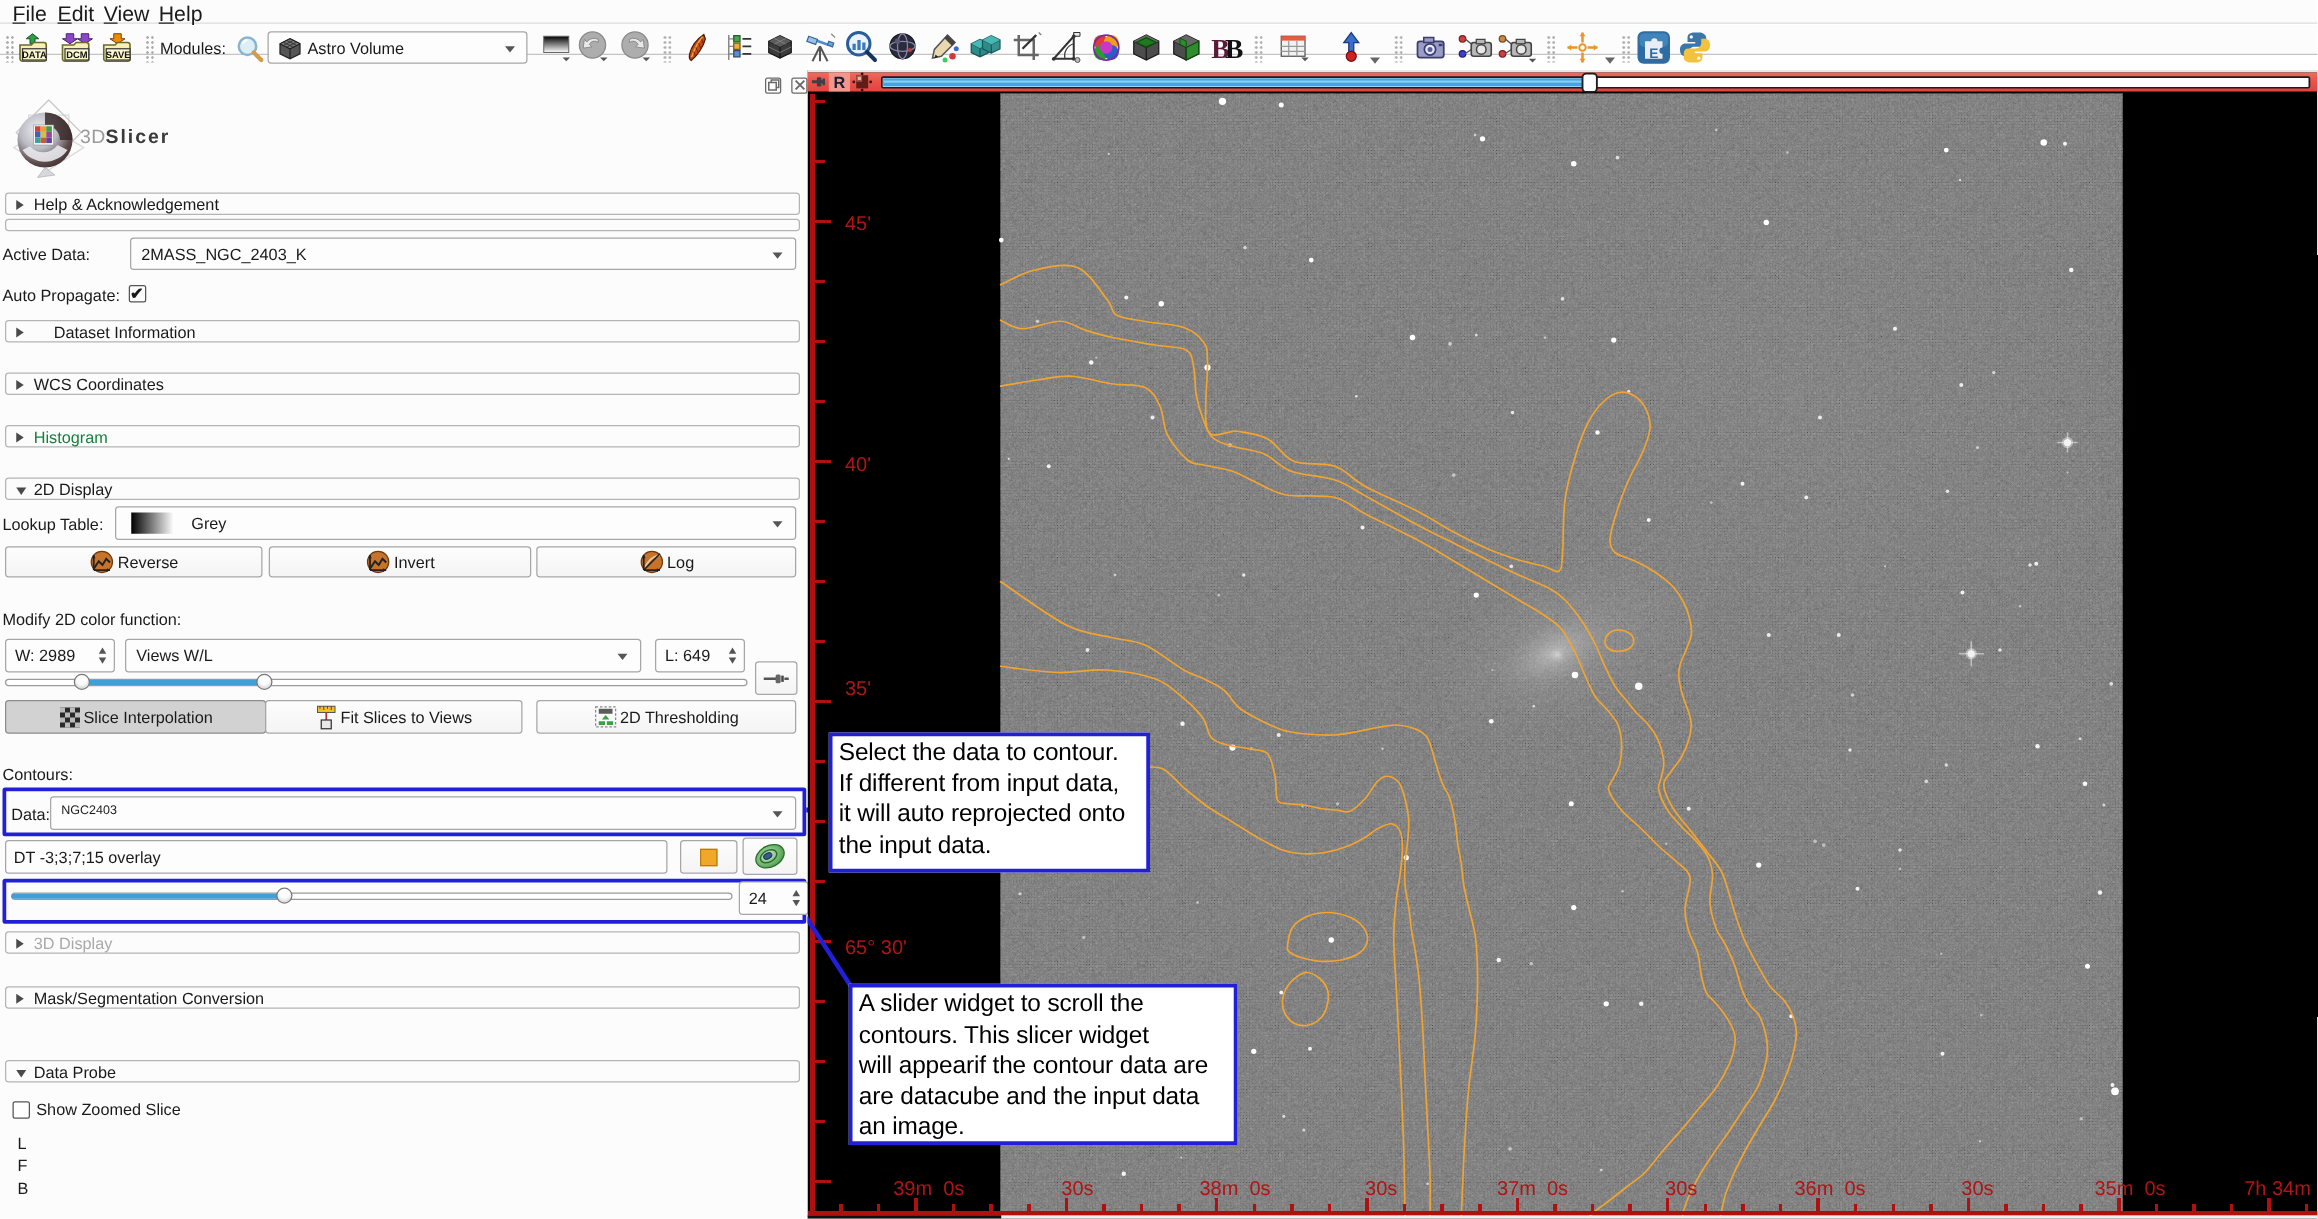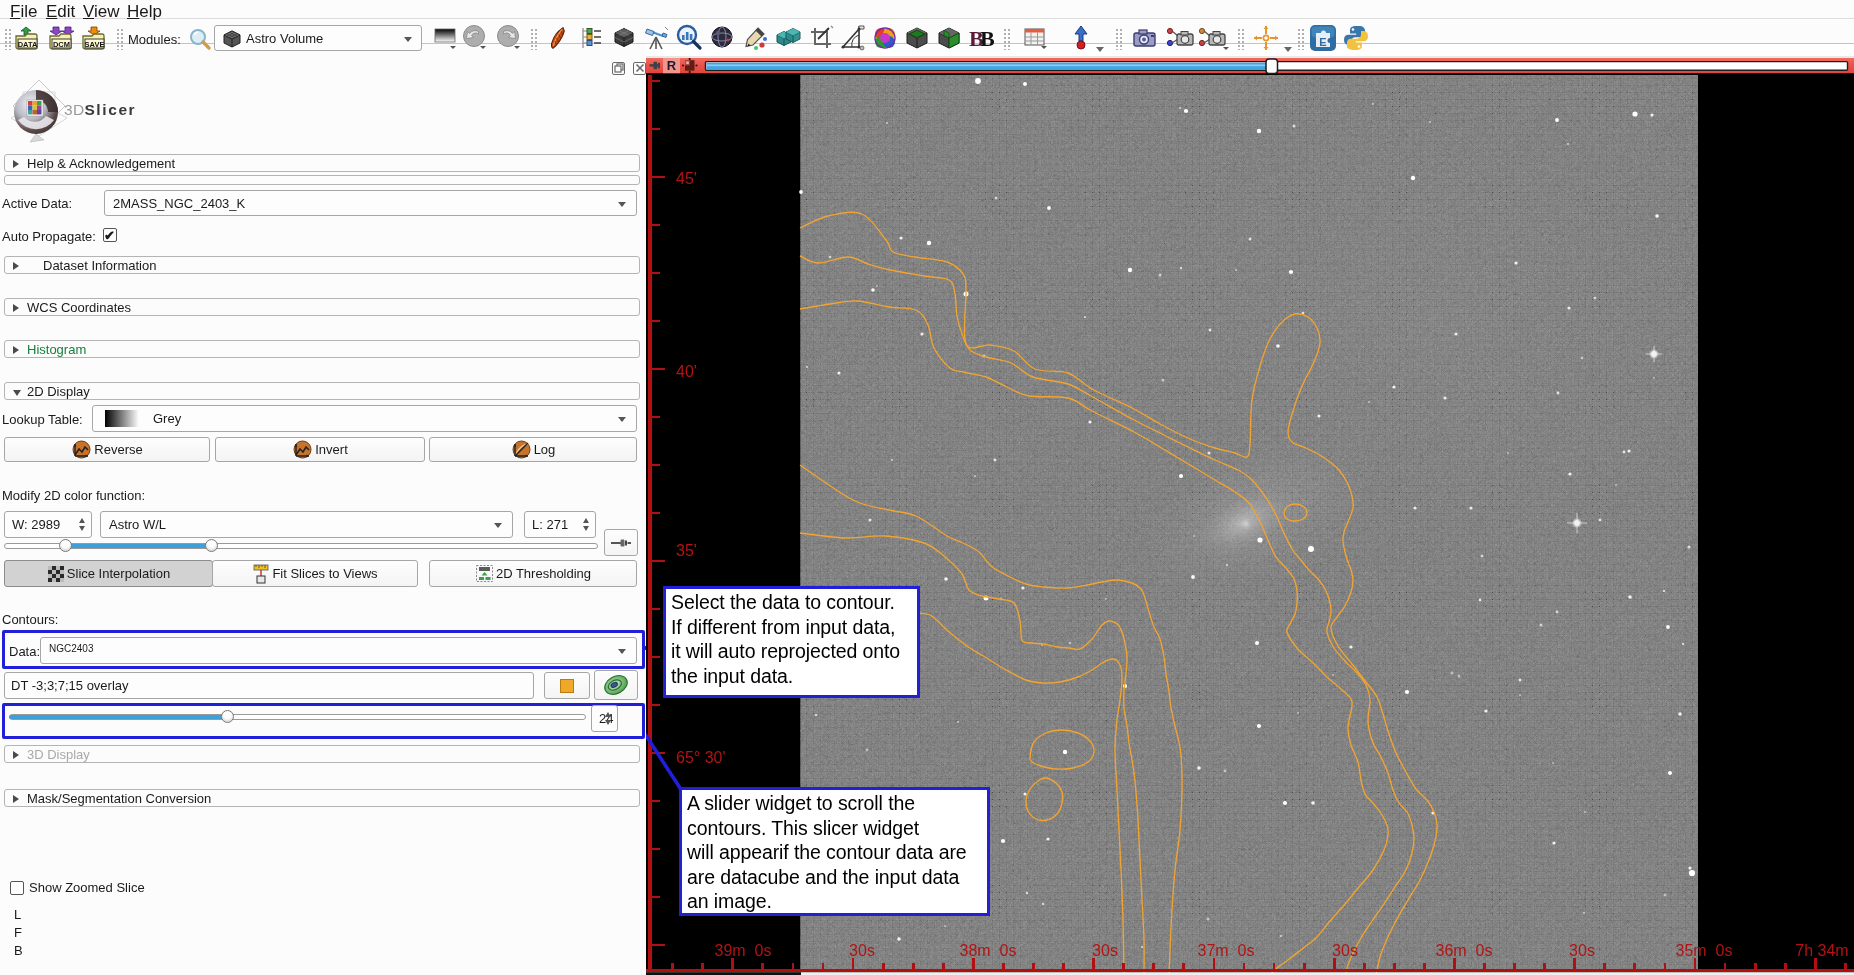--- a/index.html
+++ b/index.html
@@ -421,7 +421,7 @@
         <span class="sdn"></span>
       </div>
       <div class="combo" style="left:100px;top:511px;width:413px;height:27px;position:absolute">
-        <span style="position:absolute;left:8px;top:5px;font-size:13px">Astro W/L</span>
+        <span style="position:absolute;left:8px;top:5px;font-size:13px">Views W/L</span>
         <span class="carrow" style="right:10px;top:11px"></span>
       </div>
       <div class="spin" style="left:524px;top:511px;width:72px;height:27px;position:absolute">

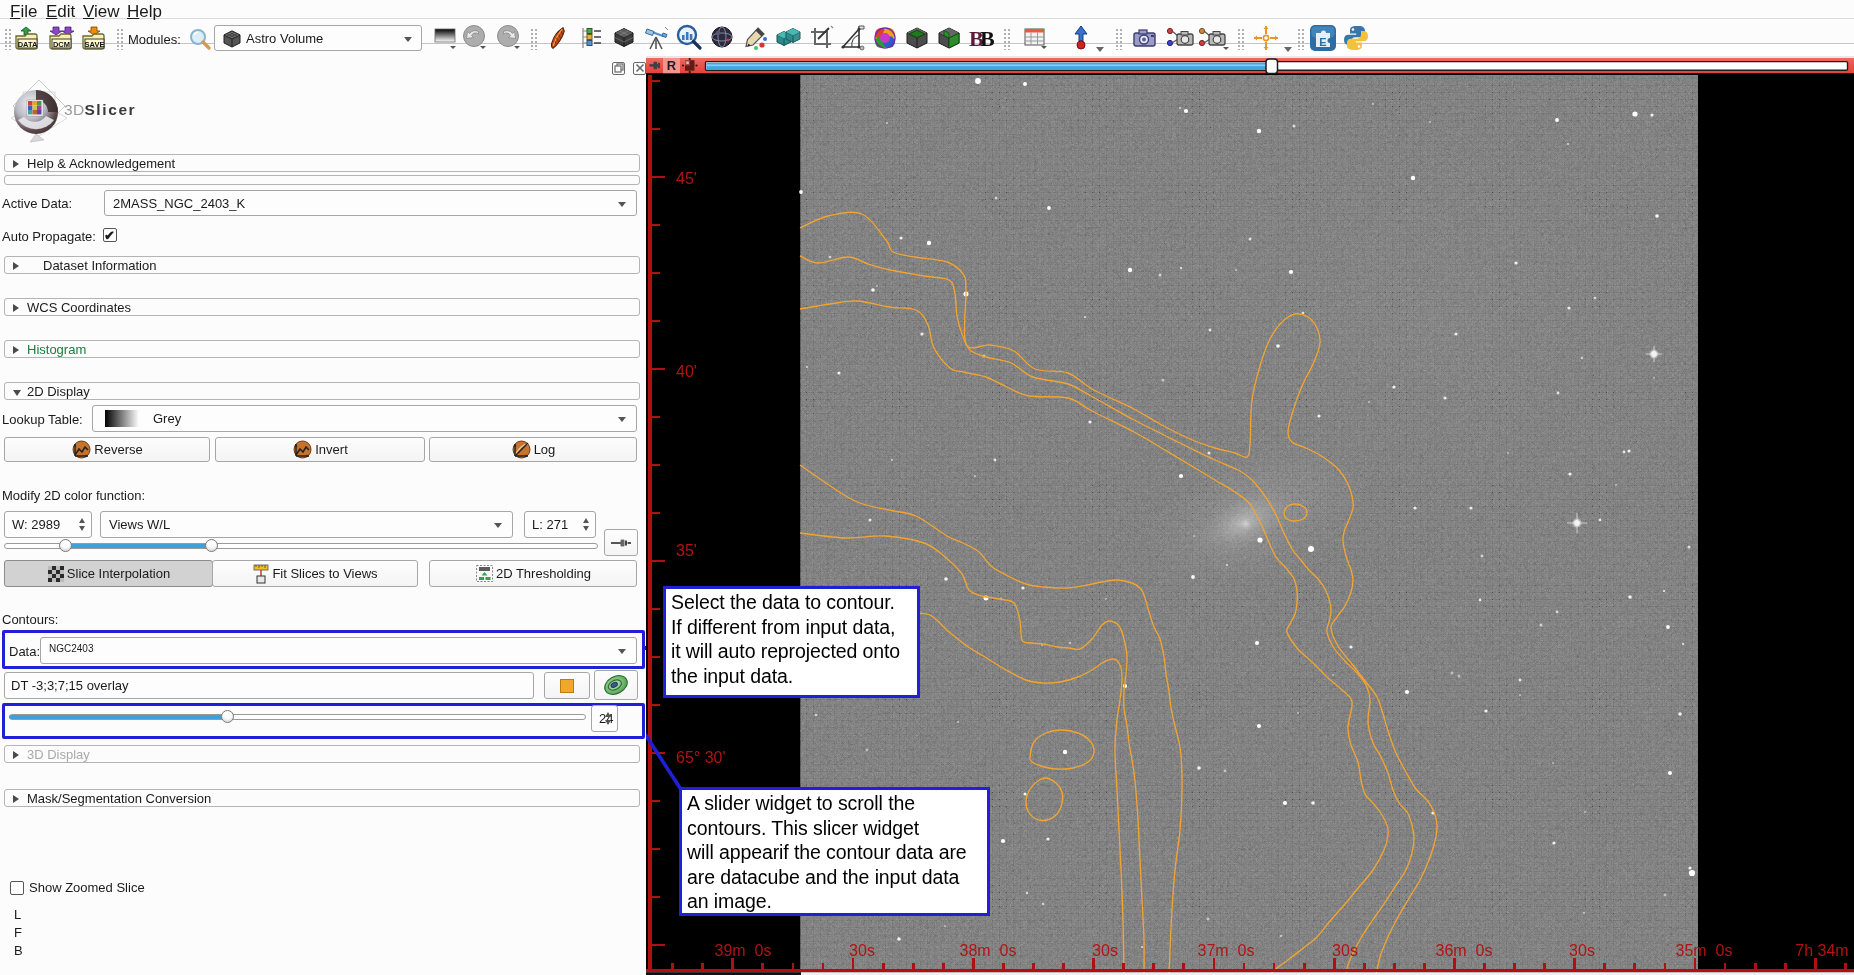--- a/index.html
+++ b/index.html
@@ -425,7 +425,7 @@
         <span class="carrow" style="right:10px;top:11px"></span>
       </div>
       <div class="spin" style="left:524px;top:511px;width:72px;height:27px;position:absolute">
-        <span style="position:absolute;left:7px;top:5px;font-size:13px">L: 271</span>
+        <span style="position:absolute;left:7px;top:5px;font-size:13px">L: 649</span>
         <span class="sup"></span>
         <span class="sdn"></span>
       </div>

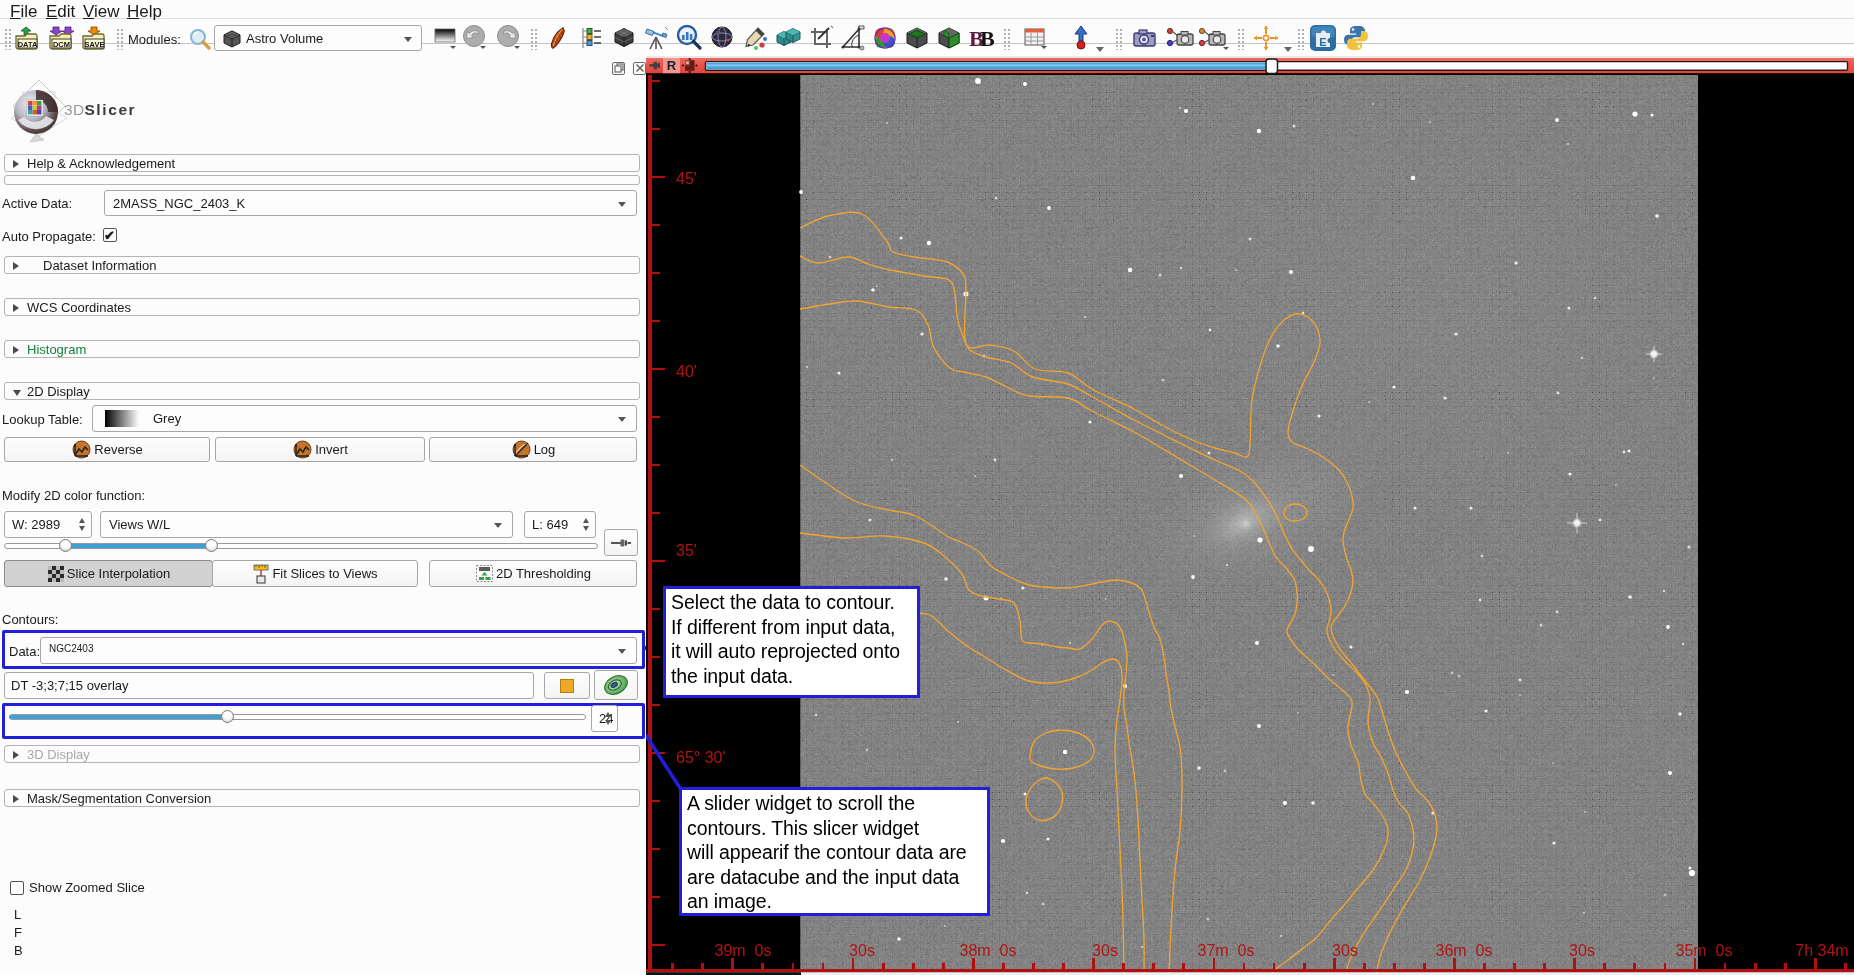--- a/index.html
+++ b/index.html
@@ -515,7 +515,7 @@
       <div style="position:absolute;left:9px;top:714px;width:577px;height:6px;background:#fff;border:1px solid #9a9a9a;border-radius:3px"></div>
       <div style="position:absolute;left:9px;top:715px;width:216px;height:4px;background:#3f9fd8;border-radius:2px"></div>
       <div style="position:absolute;left:221px;top:709.5px;width:13px;height:13px;background:#fdfdfd;border:1px solid #777;border-radius:50%;box-shadow:inset 0 -2px 2px #ddd"></div>
-      <div class="spin" style="left:591px;top:705px;width:27px;height:27px;position:absolute">
+      <div class="spin" style="left:591px;top:705px;width:56px;height:27px;position:absolute">
         <span style="position:absolute;left:7px;top:5px;font-size:13px">24</span>
         <span class="sup"></span>
         <span class="sdn"></span>

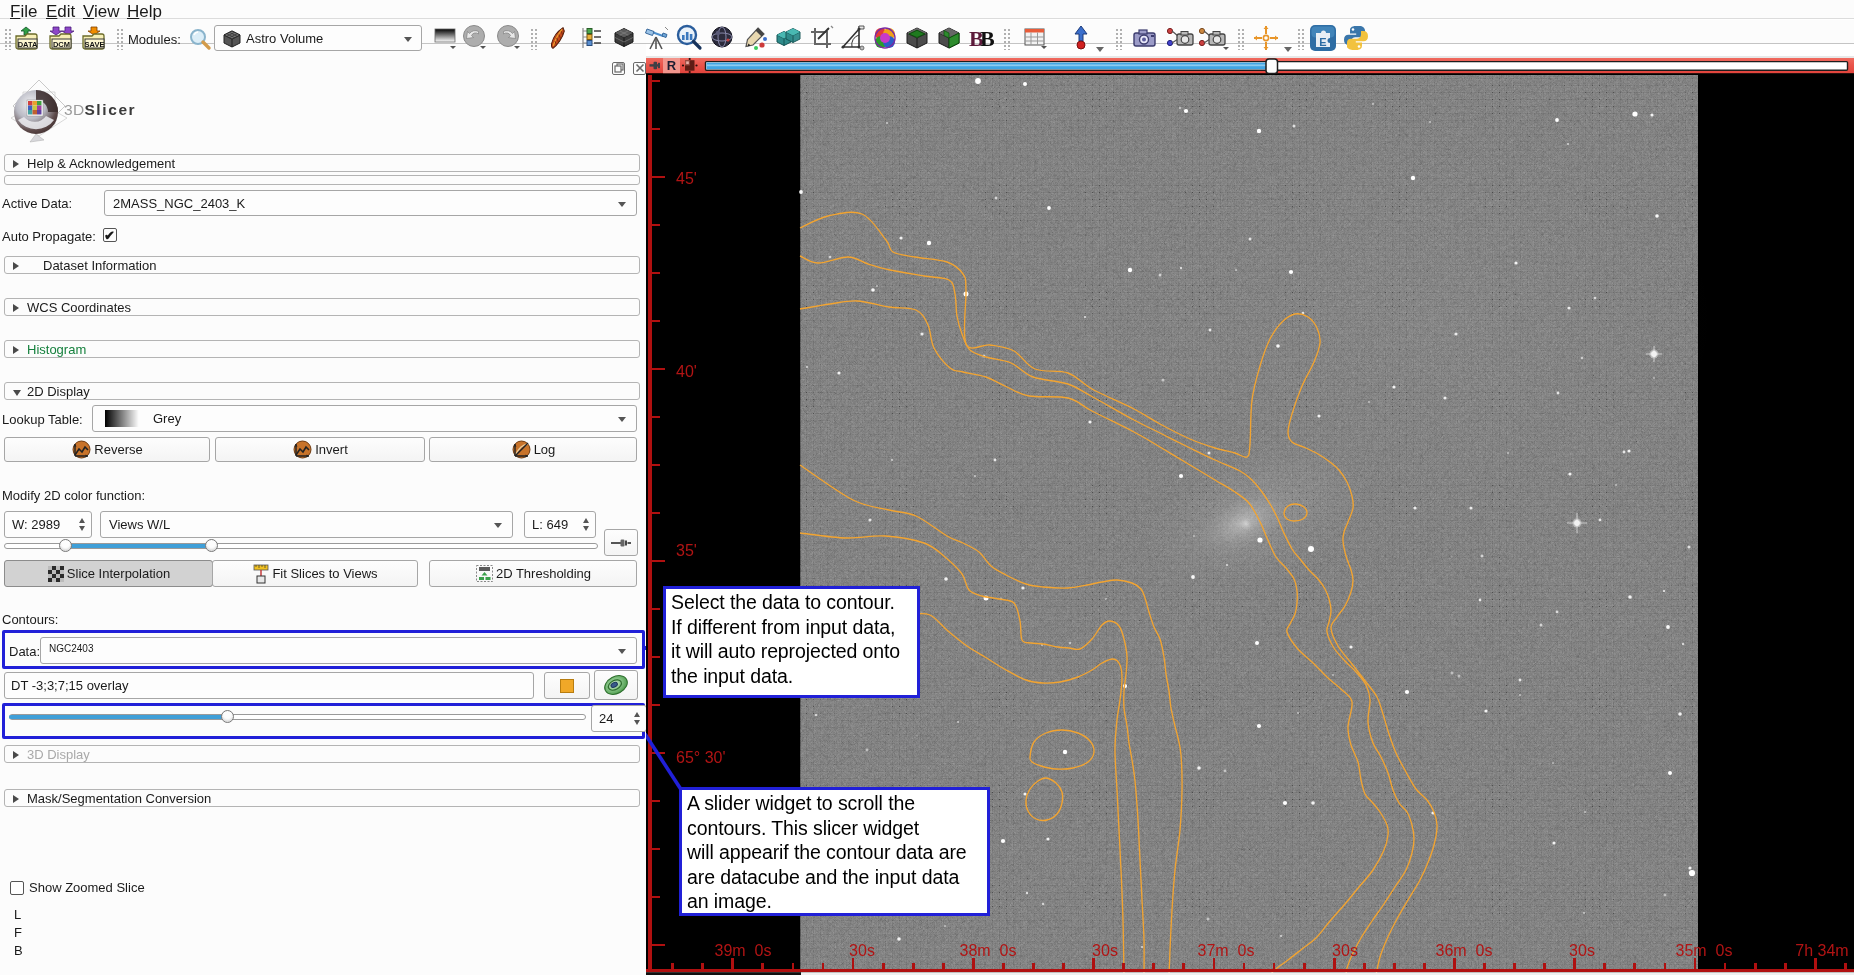--- a/index.html
+++ b/index.html
@@ -527,6 +527,10 @@
       <div class="secbar" style="top:789px;height:18px">
         <span style="margin-left:8px;width:10px;display:inline-block"><span class="tri-r"></span></span>
         <span style="margin-left:4px;color:#1a1a1a">Mask/Segmentation Conversion</span>
+      </div>
+      <div class="secbar" style="top:848px;height:18px">
+        <span style="margin-left:8px;width:10px;display:inline-block"><span class="tri-d"></span></span>
+        <span style="margin-left:4px;color:#1a1a1a">Data Probe</span>
       </div>
       <div class="cb" style="left:10px;top:881px;background:#fff"></div>
       <div class="lbl" style="left:29px;top:880px">Show Zoomed Slice</div>

